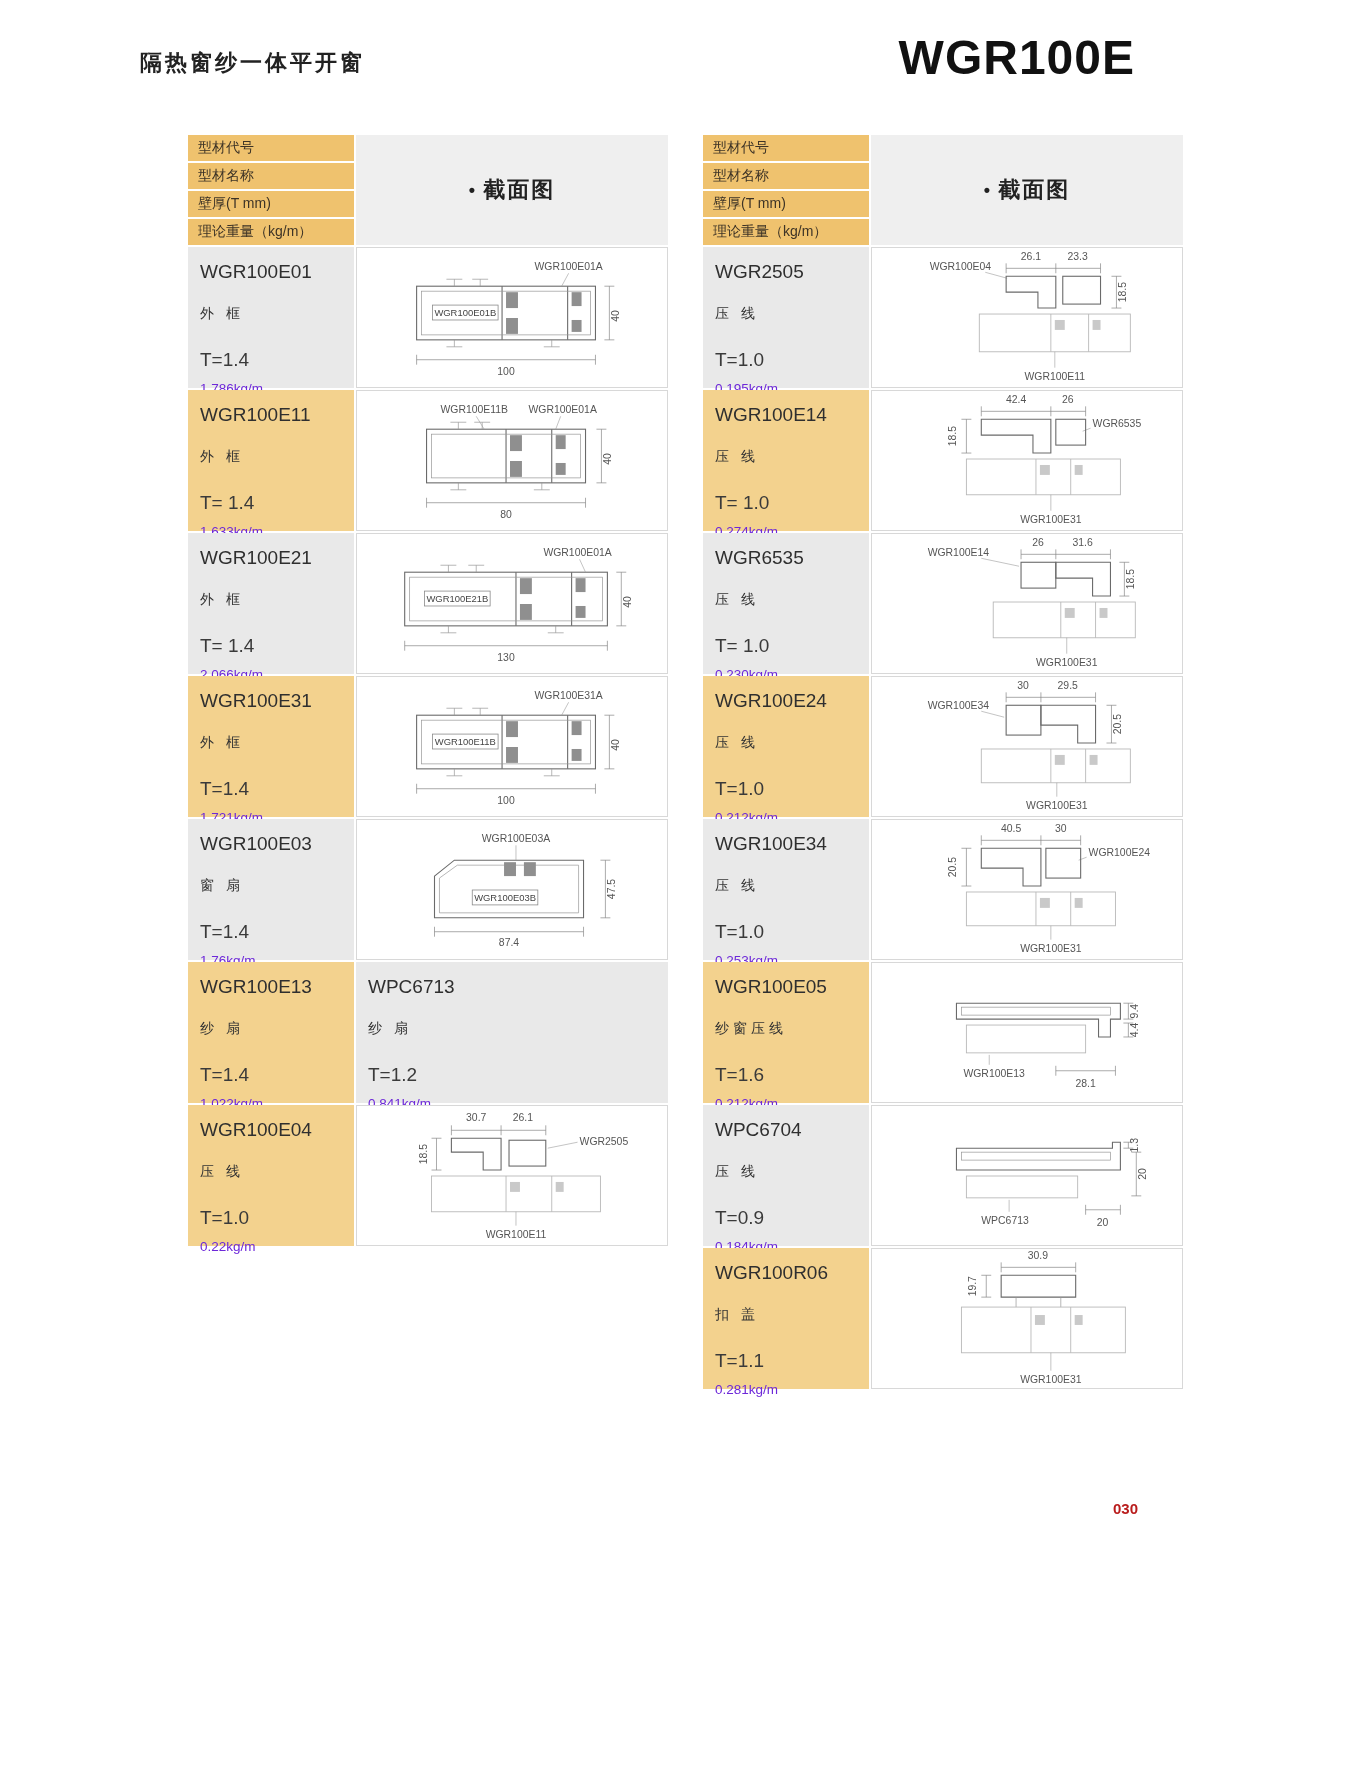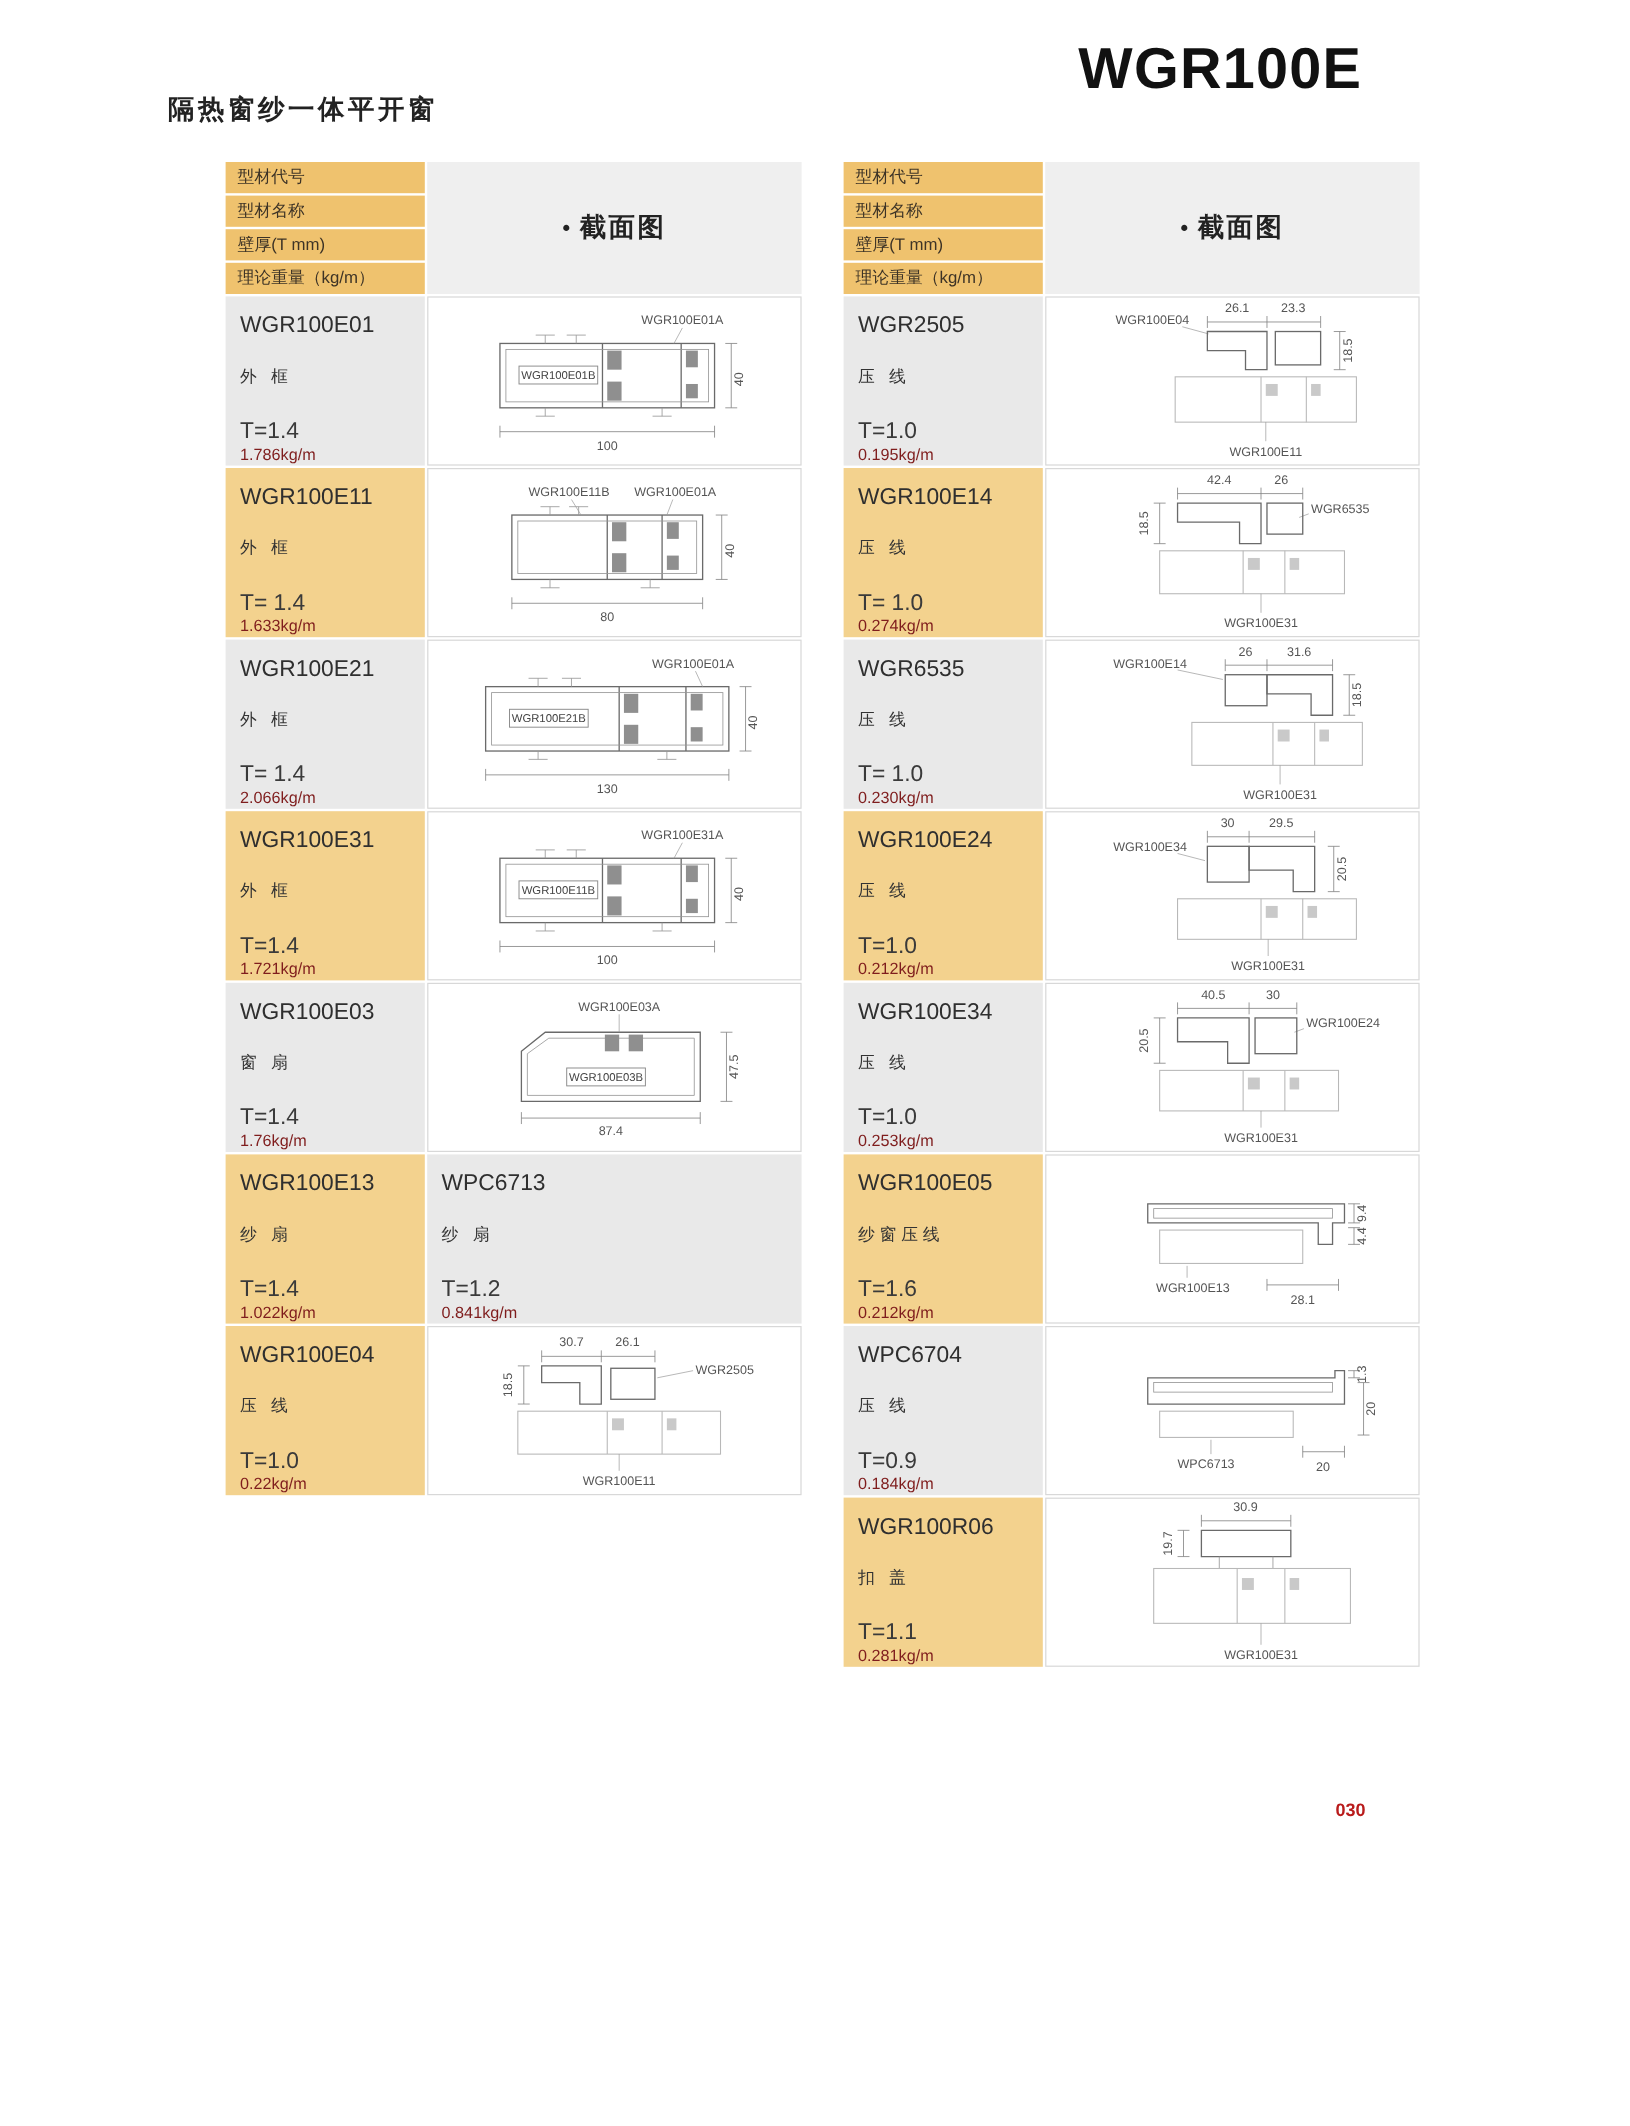--- a/index.html
+++ b/index.html
@@ -9,7 +9,7 @@
   }
   .page-title{
     position:absolute;left:140px;top:48px;font-size:22px;font-weight:700;
-    letter-spacing:3px;color:#222;margin-top:28px;
+    letter-spacing:3px;color:#222;
   }
   .model-title{
     position:absolute;top:30px;left:0;width:1135px;text-align:right;

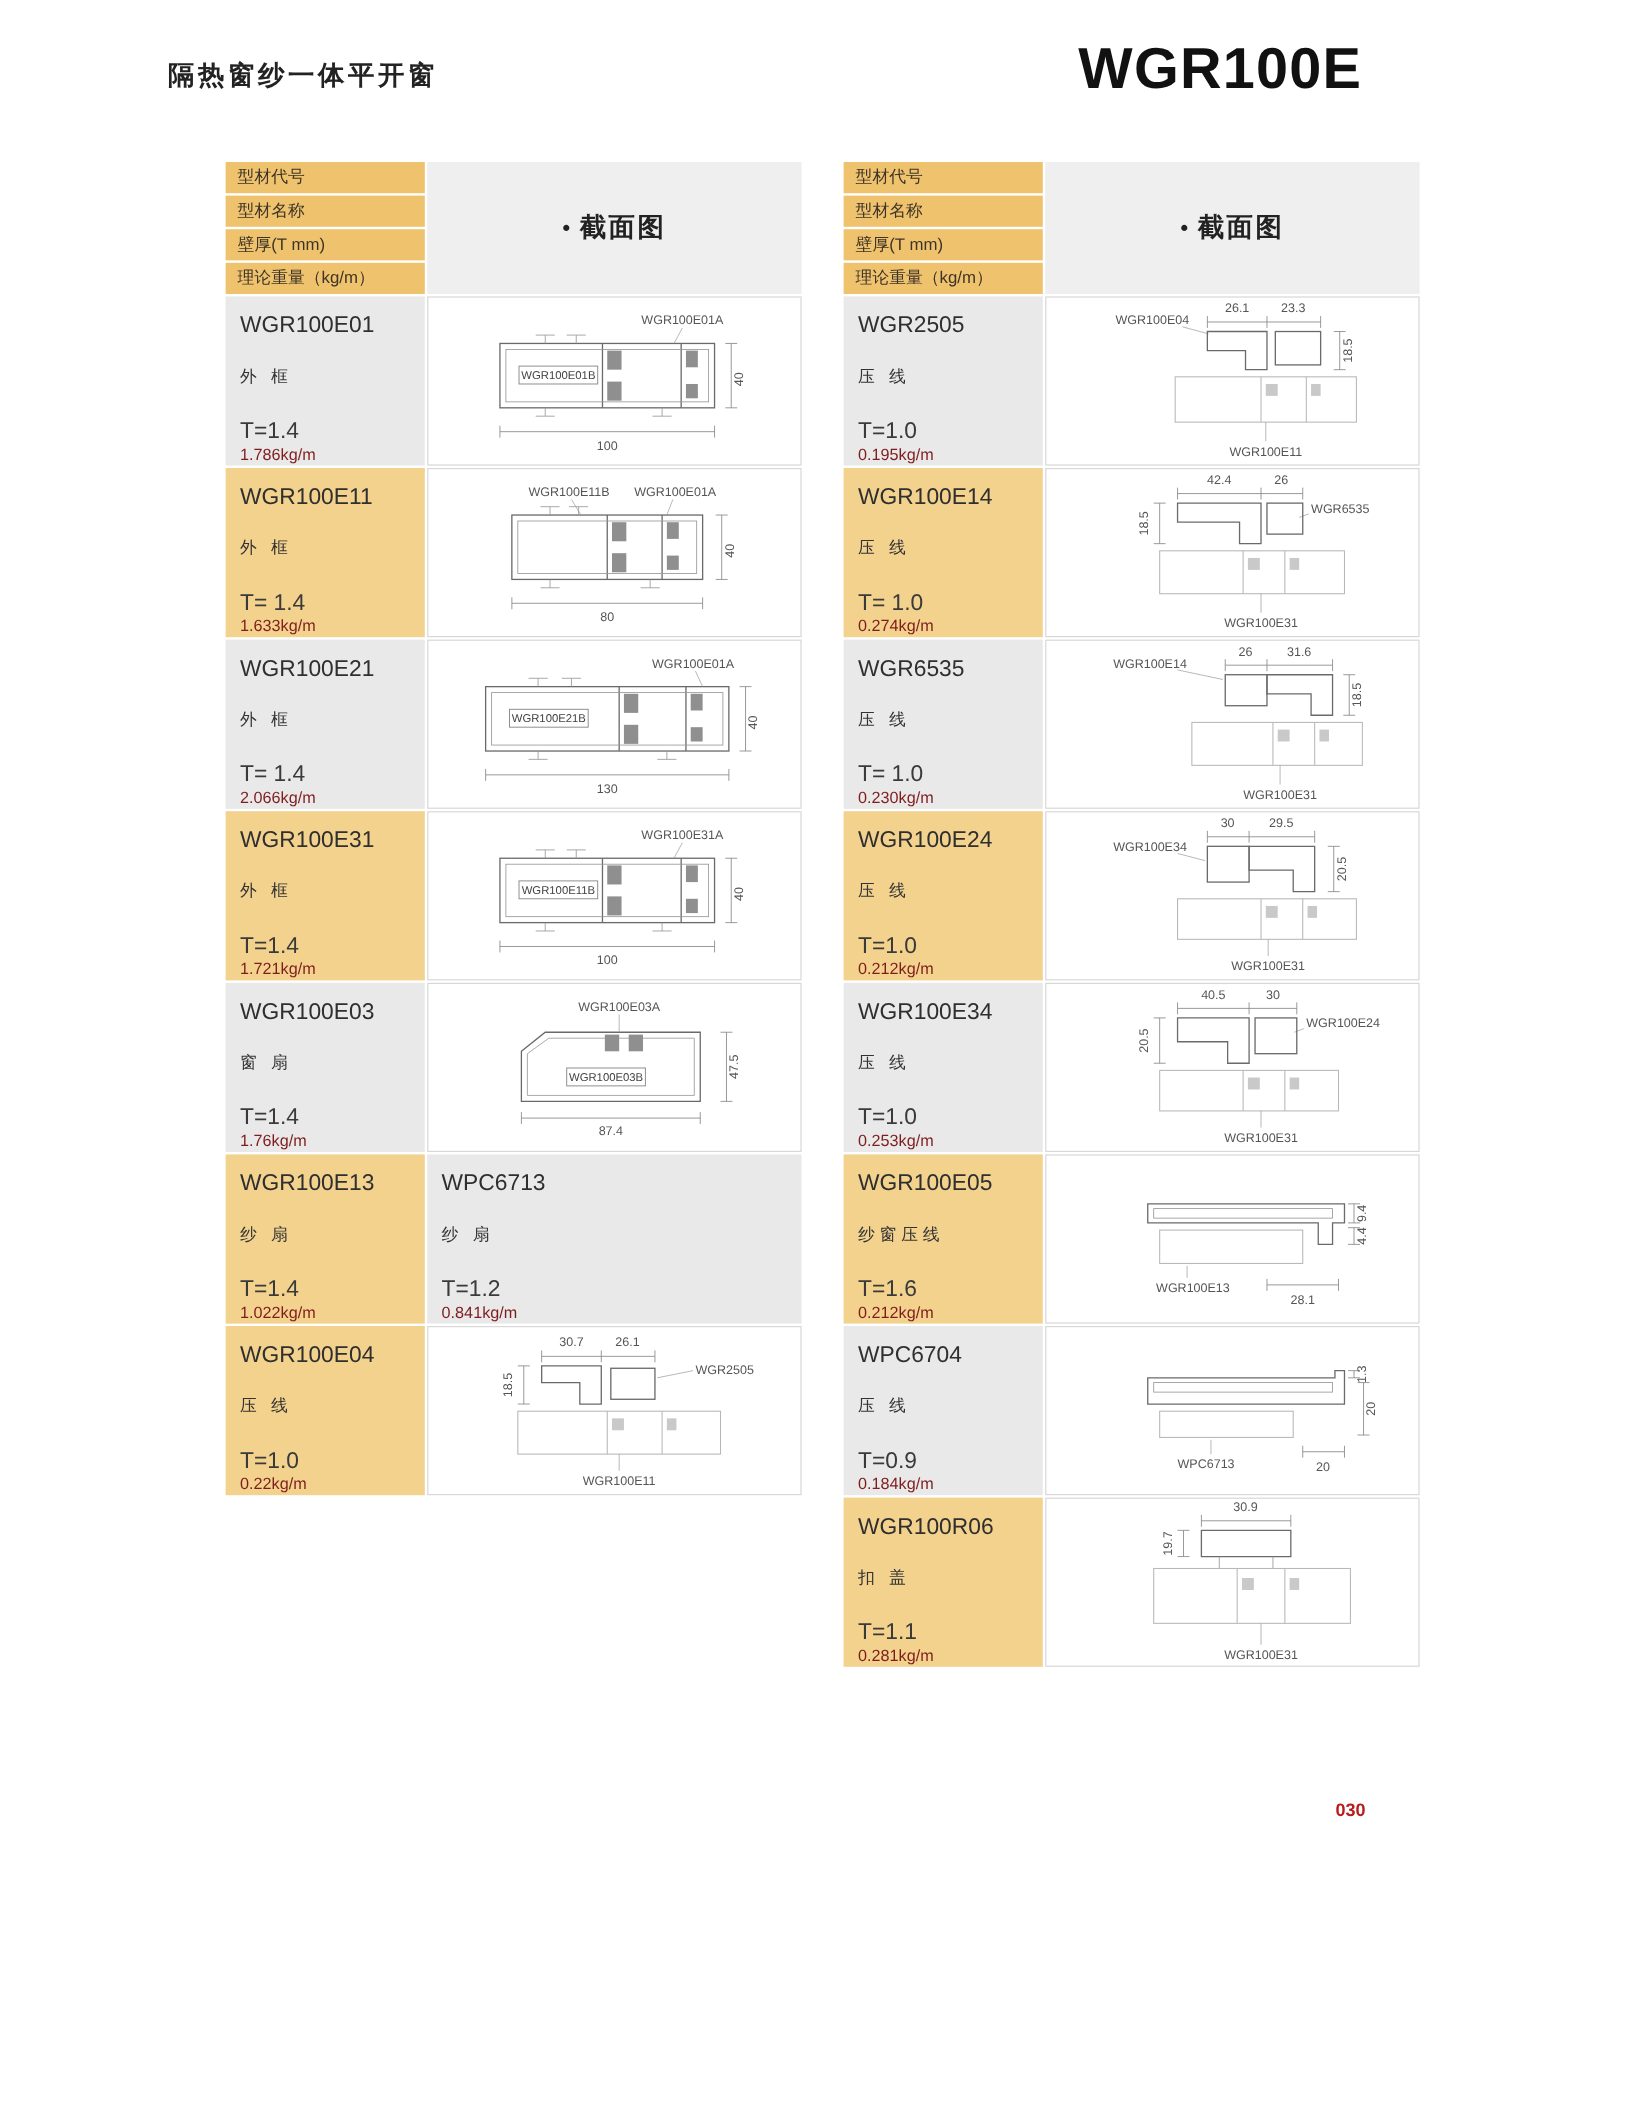--- a/index.html
+++ b/index.html
@@ -37,7 +37,7 @@
   .pname{font-size:14px;color:#333;letter-spacing:4px;margin-top:22px;}
   .spec{margin-top:26px;}
   .t{font-size:19px;color:#3a3a3a;}
-  .w{font-size:13.5px;color:#7f1d1d;margin-top:0;}
+  .w{font-size:13.5px;color:#6d28d9;margin-top:10px;}
   .drawcell{background:#fff;border:1px solid #d8d8d8;box-sizing:border-box;position:relative;}
   svg.draw{display:block;width:100%;height:100%;}
   svg text{font-family:"Liberation Sans","DejaVu Sans",sans-serif;}

